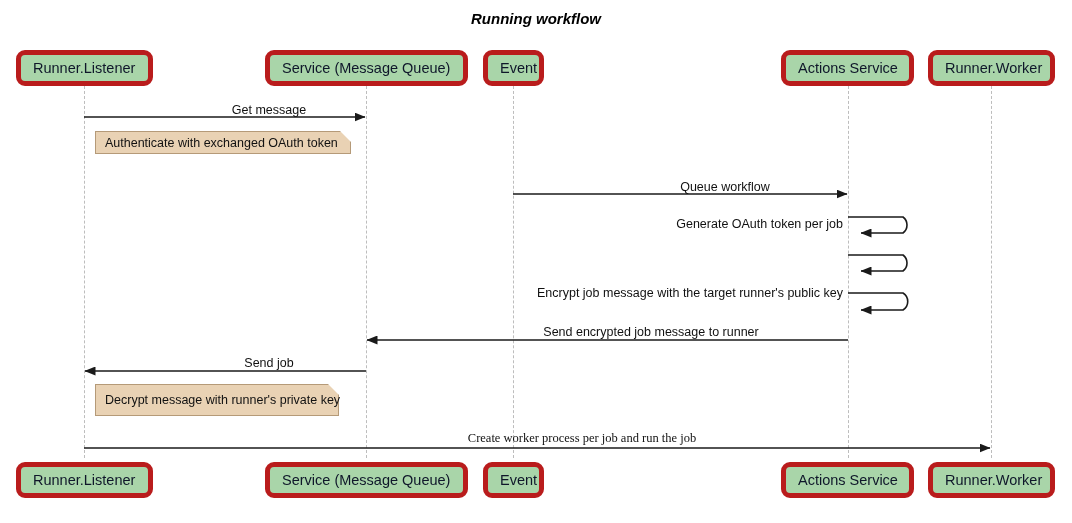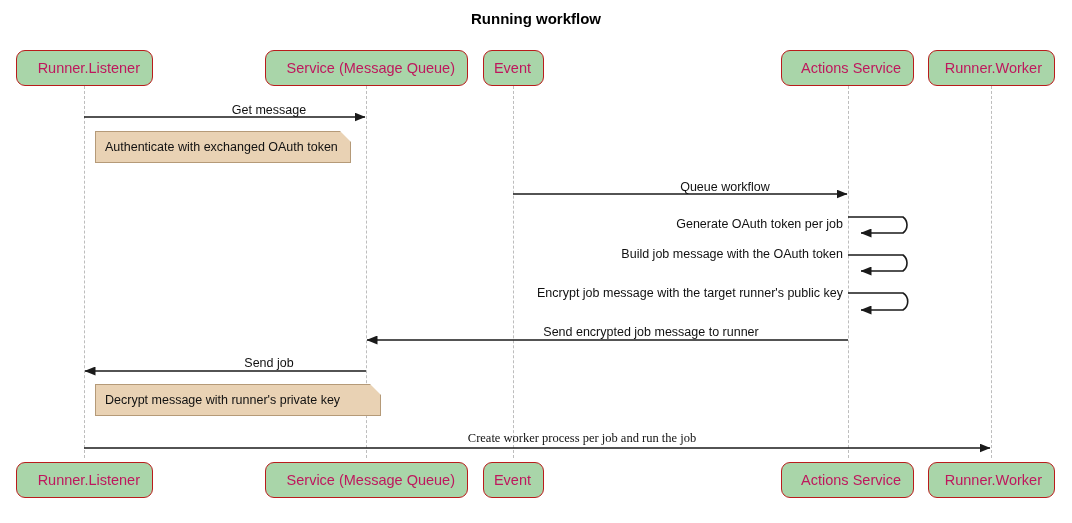--- a/index.html
+++ b/index.html
@@ -11,7 +11,7 @@
   #diagram{position:absolute;left:0;top:0;width:1072px;height:523px;}
   .title{
     position:absolute;left:0;top:10px;width:1072px;text-align:center;
-    font-size:15px;font-weight:bold;color:#000;
+    font-size:15px;font-weight:bold;color:#000;font-style:italic;
   }
   .participant{
     position:absolute;height:36px;border-radius:9px;

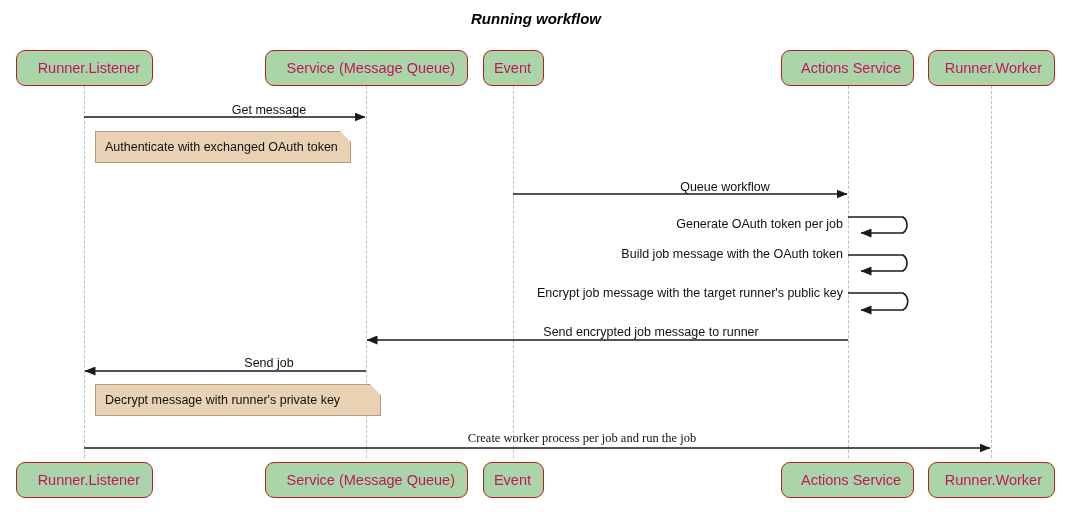--- a/index.html
+++ b/index.html
@@ -15,9 +15,9 @@
   }
   .participant{
     position:absolute;height:36px;border-radius:9px;
-    background:#a9d5a9;border:1px solid #b91c1c;
-    display:flex;align-items:center;justify-content:flex-end;
-    font-size:14.5px;color:#be185d;white-space:nowrap;box-sizing:border-box;
+    background:#a9d5a9;border:5px solid #b91c1c;
+    display:flex;align-items:center;justify-content:flex-start;
+    font-size:14.5px;color:#0f172a;white-space:nowrap;box-sizing:border-box;
     padding:0 12px;
   }
   .lifeline{

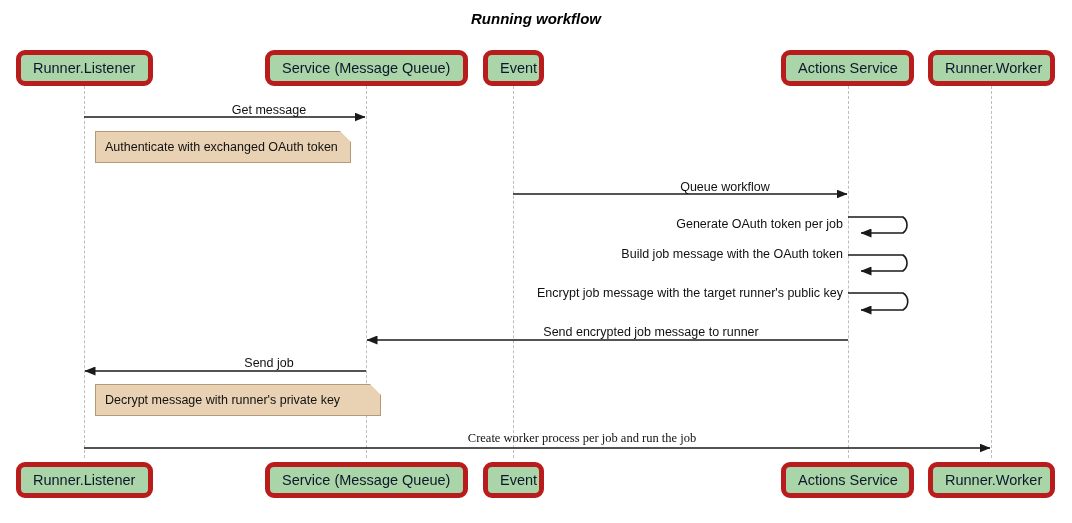--- a/index.html
+++ b/index.html
@@ -120,7 +120,7 @@
   <div class="msg-label center" style="left:225px;top:356px;">Send job</div>
   <div class="msg-label center" style="left:538px;top:431px;font-family:Liberation Serif, serif;">Create worker process per job and run the job</div>
 
-  <div class="note" style="left:95px;top:131px;width:256px;height:32px;">
+  <div class="note" style="left:95px;top:131px;width:256px;height:23px;">
     <span>Authenticate with exchanged OAuth token</span>
     <span class="fold2"></span>
   </div>

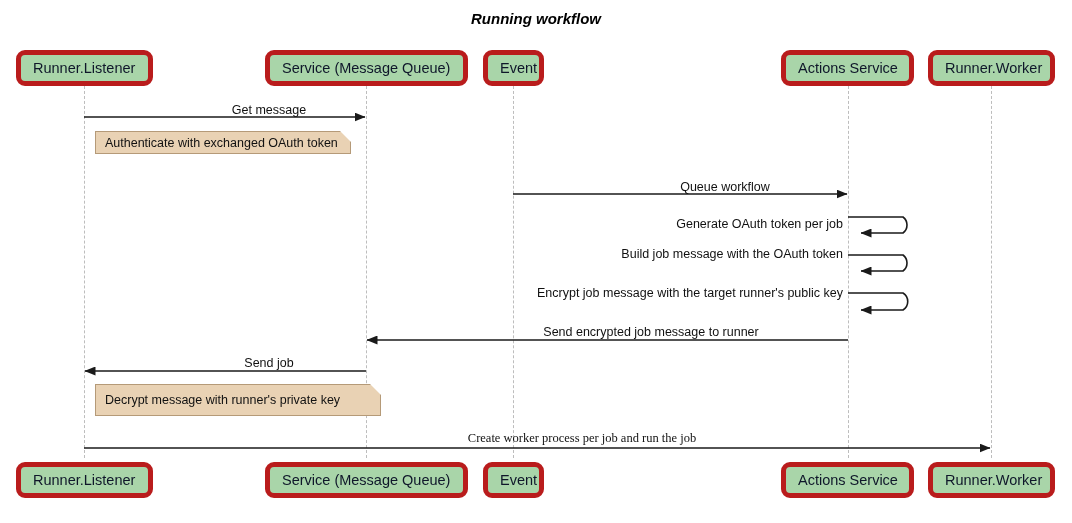--- a/index.html
+++ b/index.html
@@ -114,7 +114,6 @@
   <div class="msg-label center" style="left:225px;top:103px;">Get message</div>
   <div class="msg-label center" style="left:681px;top:180px;">Queue workflow</div>
   <div class="msg-label right" style="left:843px;top:209px;margin-top:8px;">Generate OAuth token per job</div>
-  <div class="msg-label right" style="left:843px;top:247px;">Build job message with the OAuth token</div>
   <div class="msg-label right" style="left:843px;top:286px;">Encrypt job message with the target runner's public key</div>
   <div class="msg-label center" style="left:607px;top:325px;">Send encrypted job message to runner</div>
   <div class="msg-label center" style="left:225px;top:356px;">Send job</div>

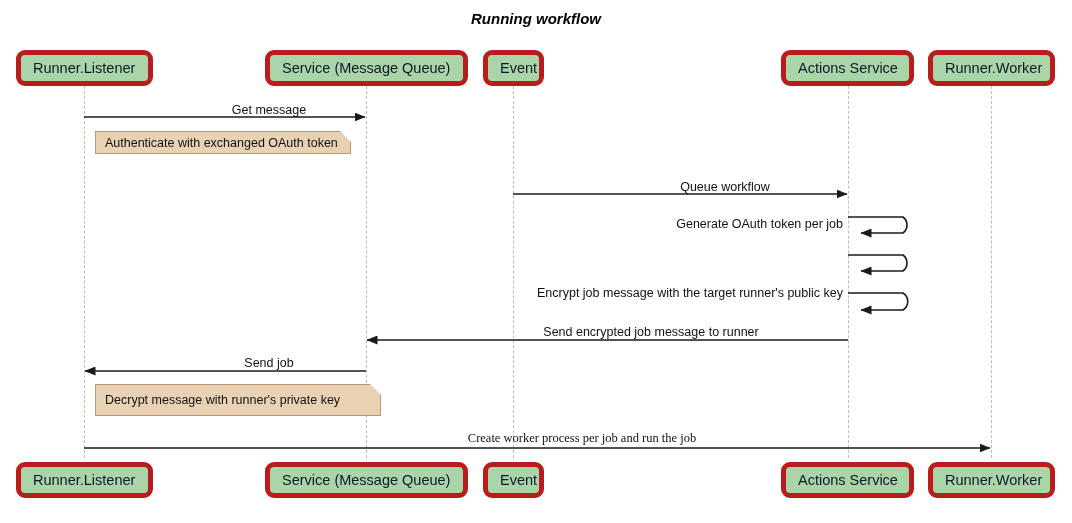--- a/index.html
+++ b/index.html
@@ -123,7 +123,7 @@
     <span>Authenticate with exchanged OAuth token</span>
     <span class="fold2"></span>
   </div>
-  <div class="note" style="left:95px;top:384px;width:286px;height:32px;">
+  <div class="note" style="left:95px;top:384px;width:244px;height:32px;">
     <span>Decrypt message with runner's private key</span>
     <span class="fold2"></span>
   </div>

